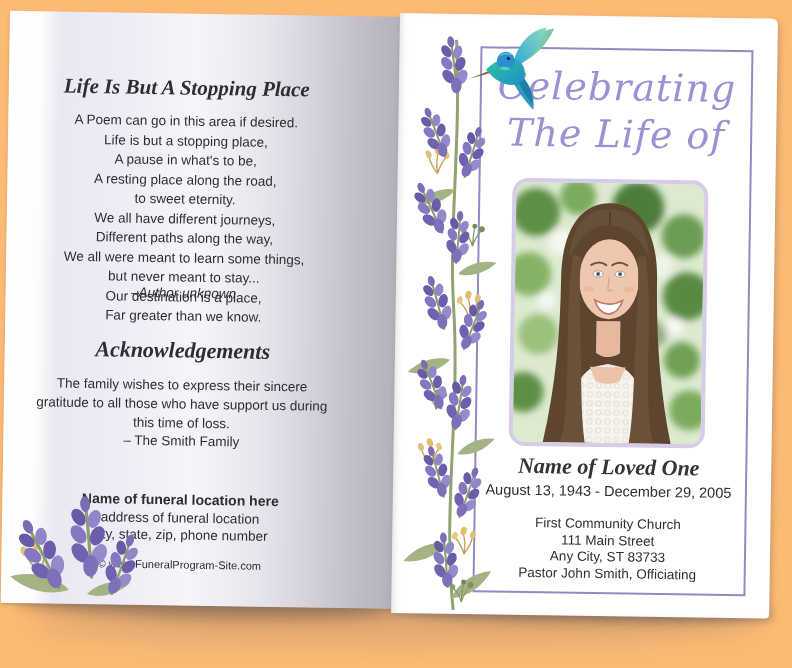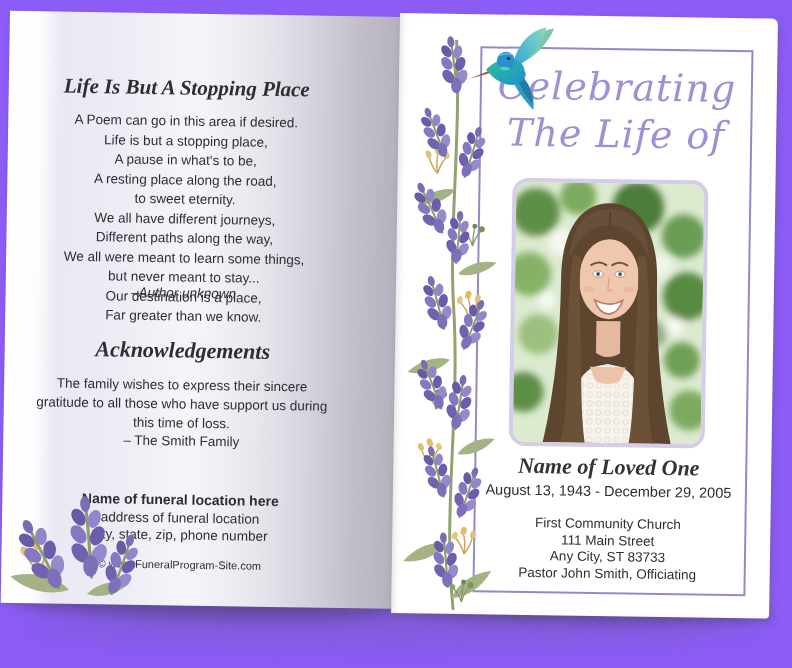--- a/index.html
+++ b/index.html
@@ -3,7 +3,7 @@
 <meta charset="utf-8">
 <style>
   html,body{margin:0;padding:0;background:#ffffff;}
-  .scene{position:relative;width:792px;height:668px;background:#8b5cf6;overflow:hidden;
+  .scene{position:relative;width:792px;height:668px;background:#fdba74;overflow:hidden;
          font-family:"Liberation Sans", sans-serif;}
   
   .ground-shadow{position:absolute;border-radius:50%;filter:blur(7px);}

